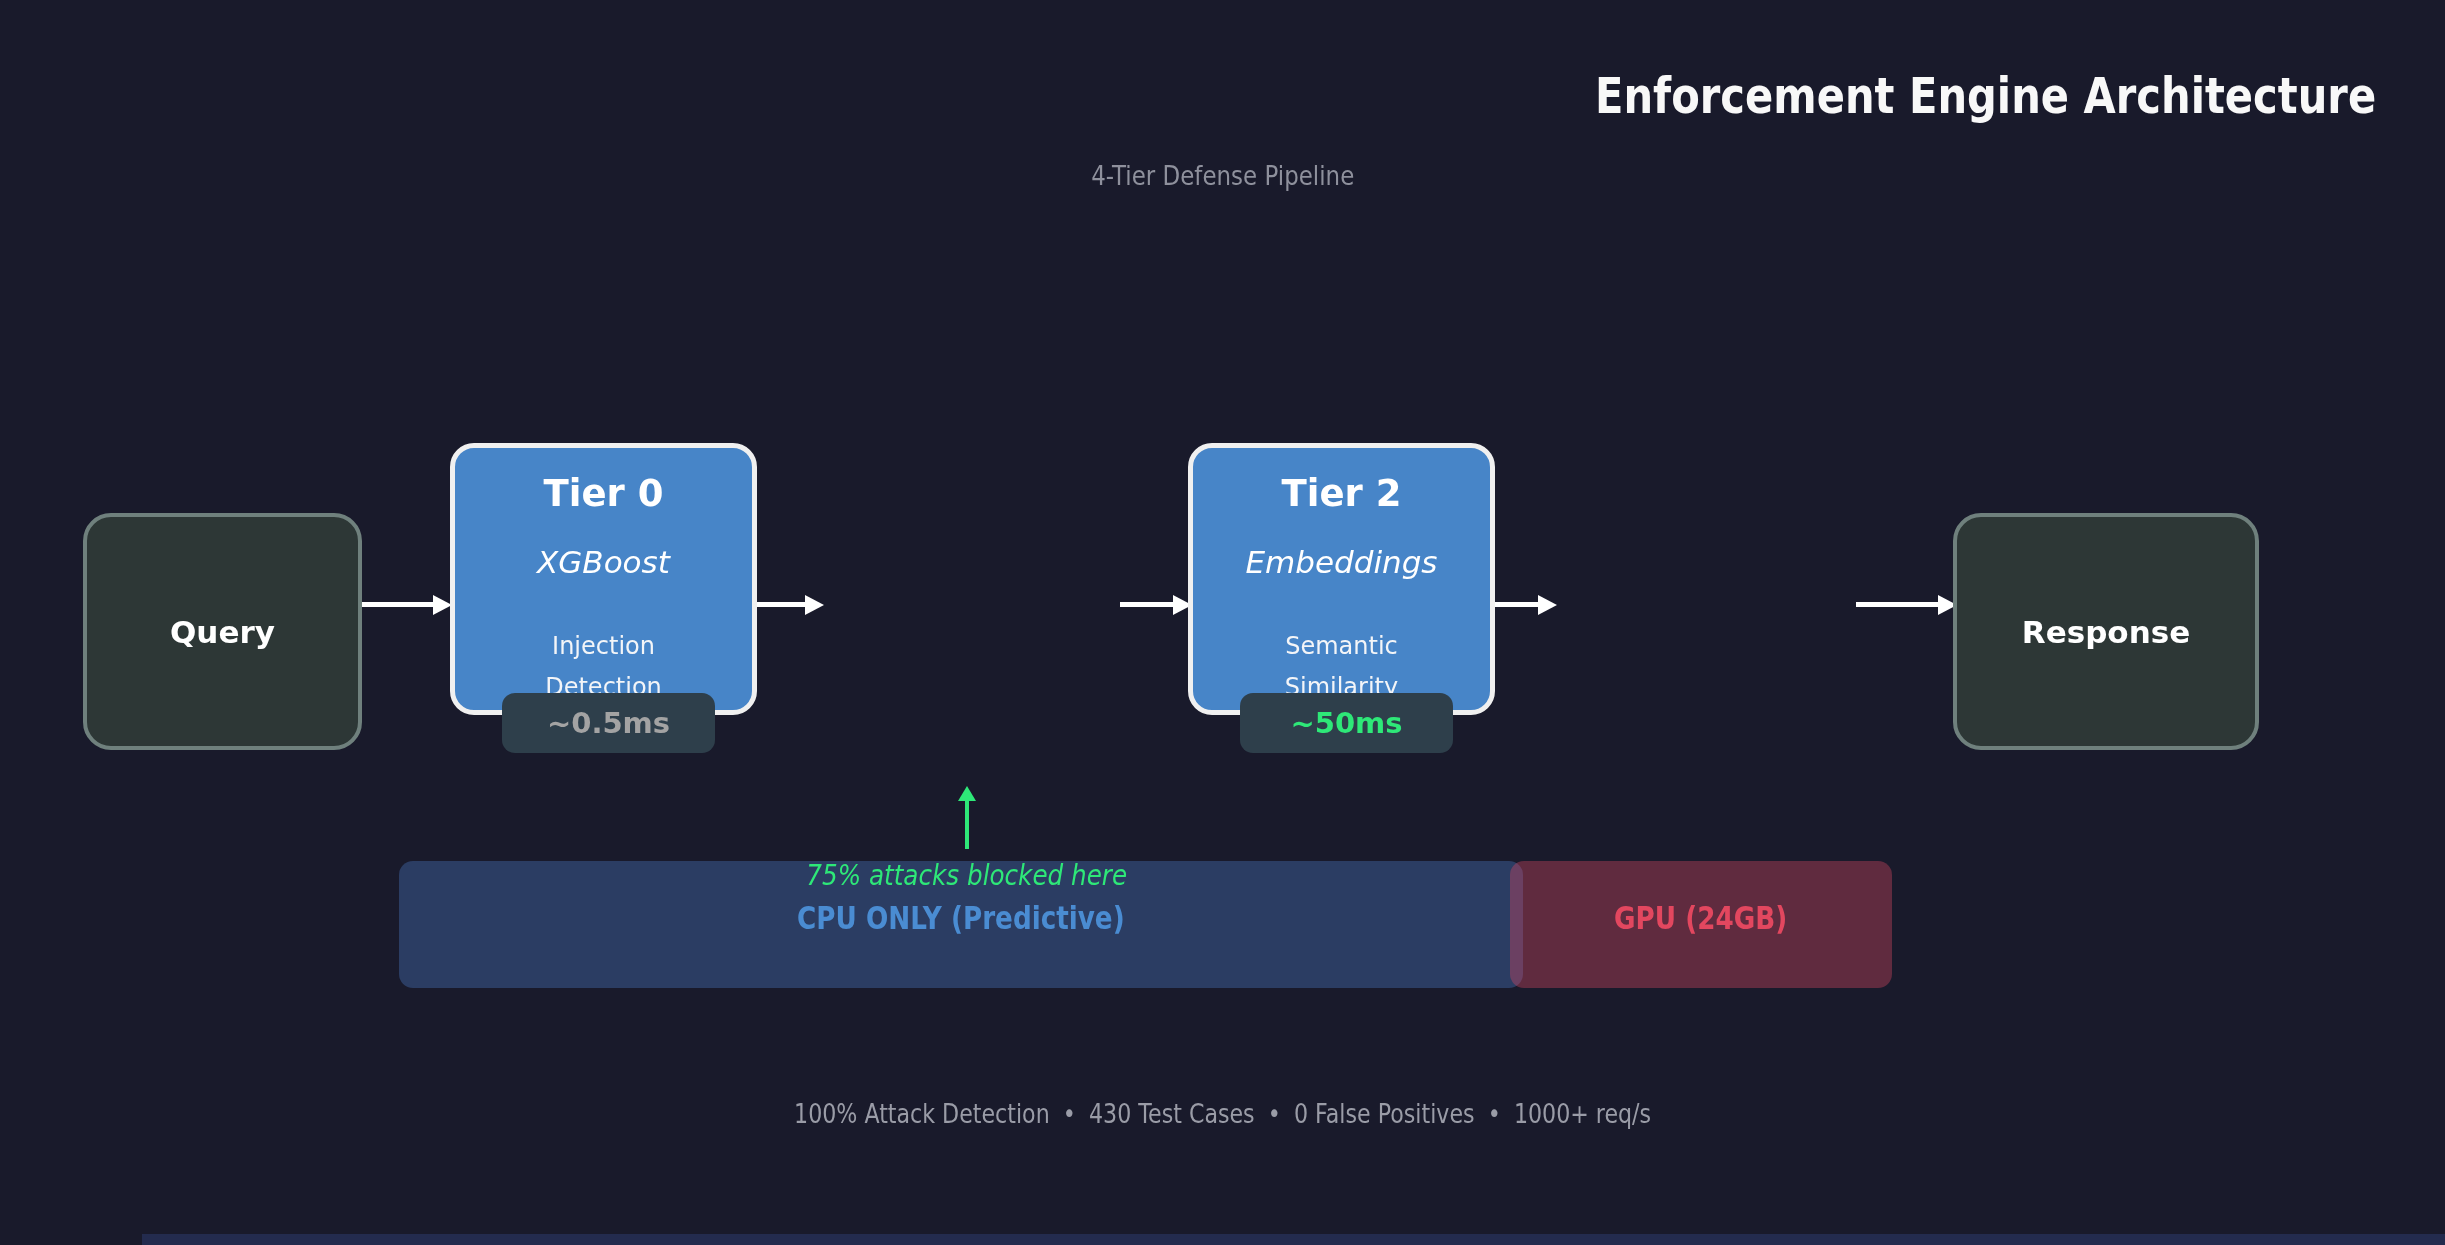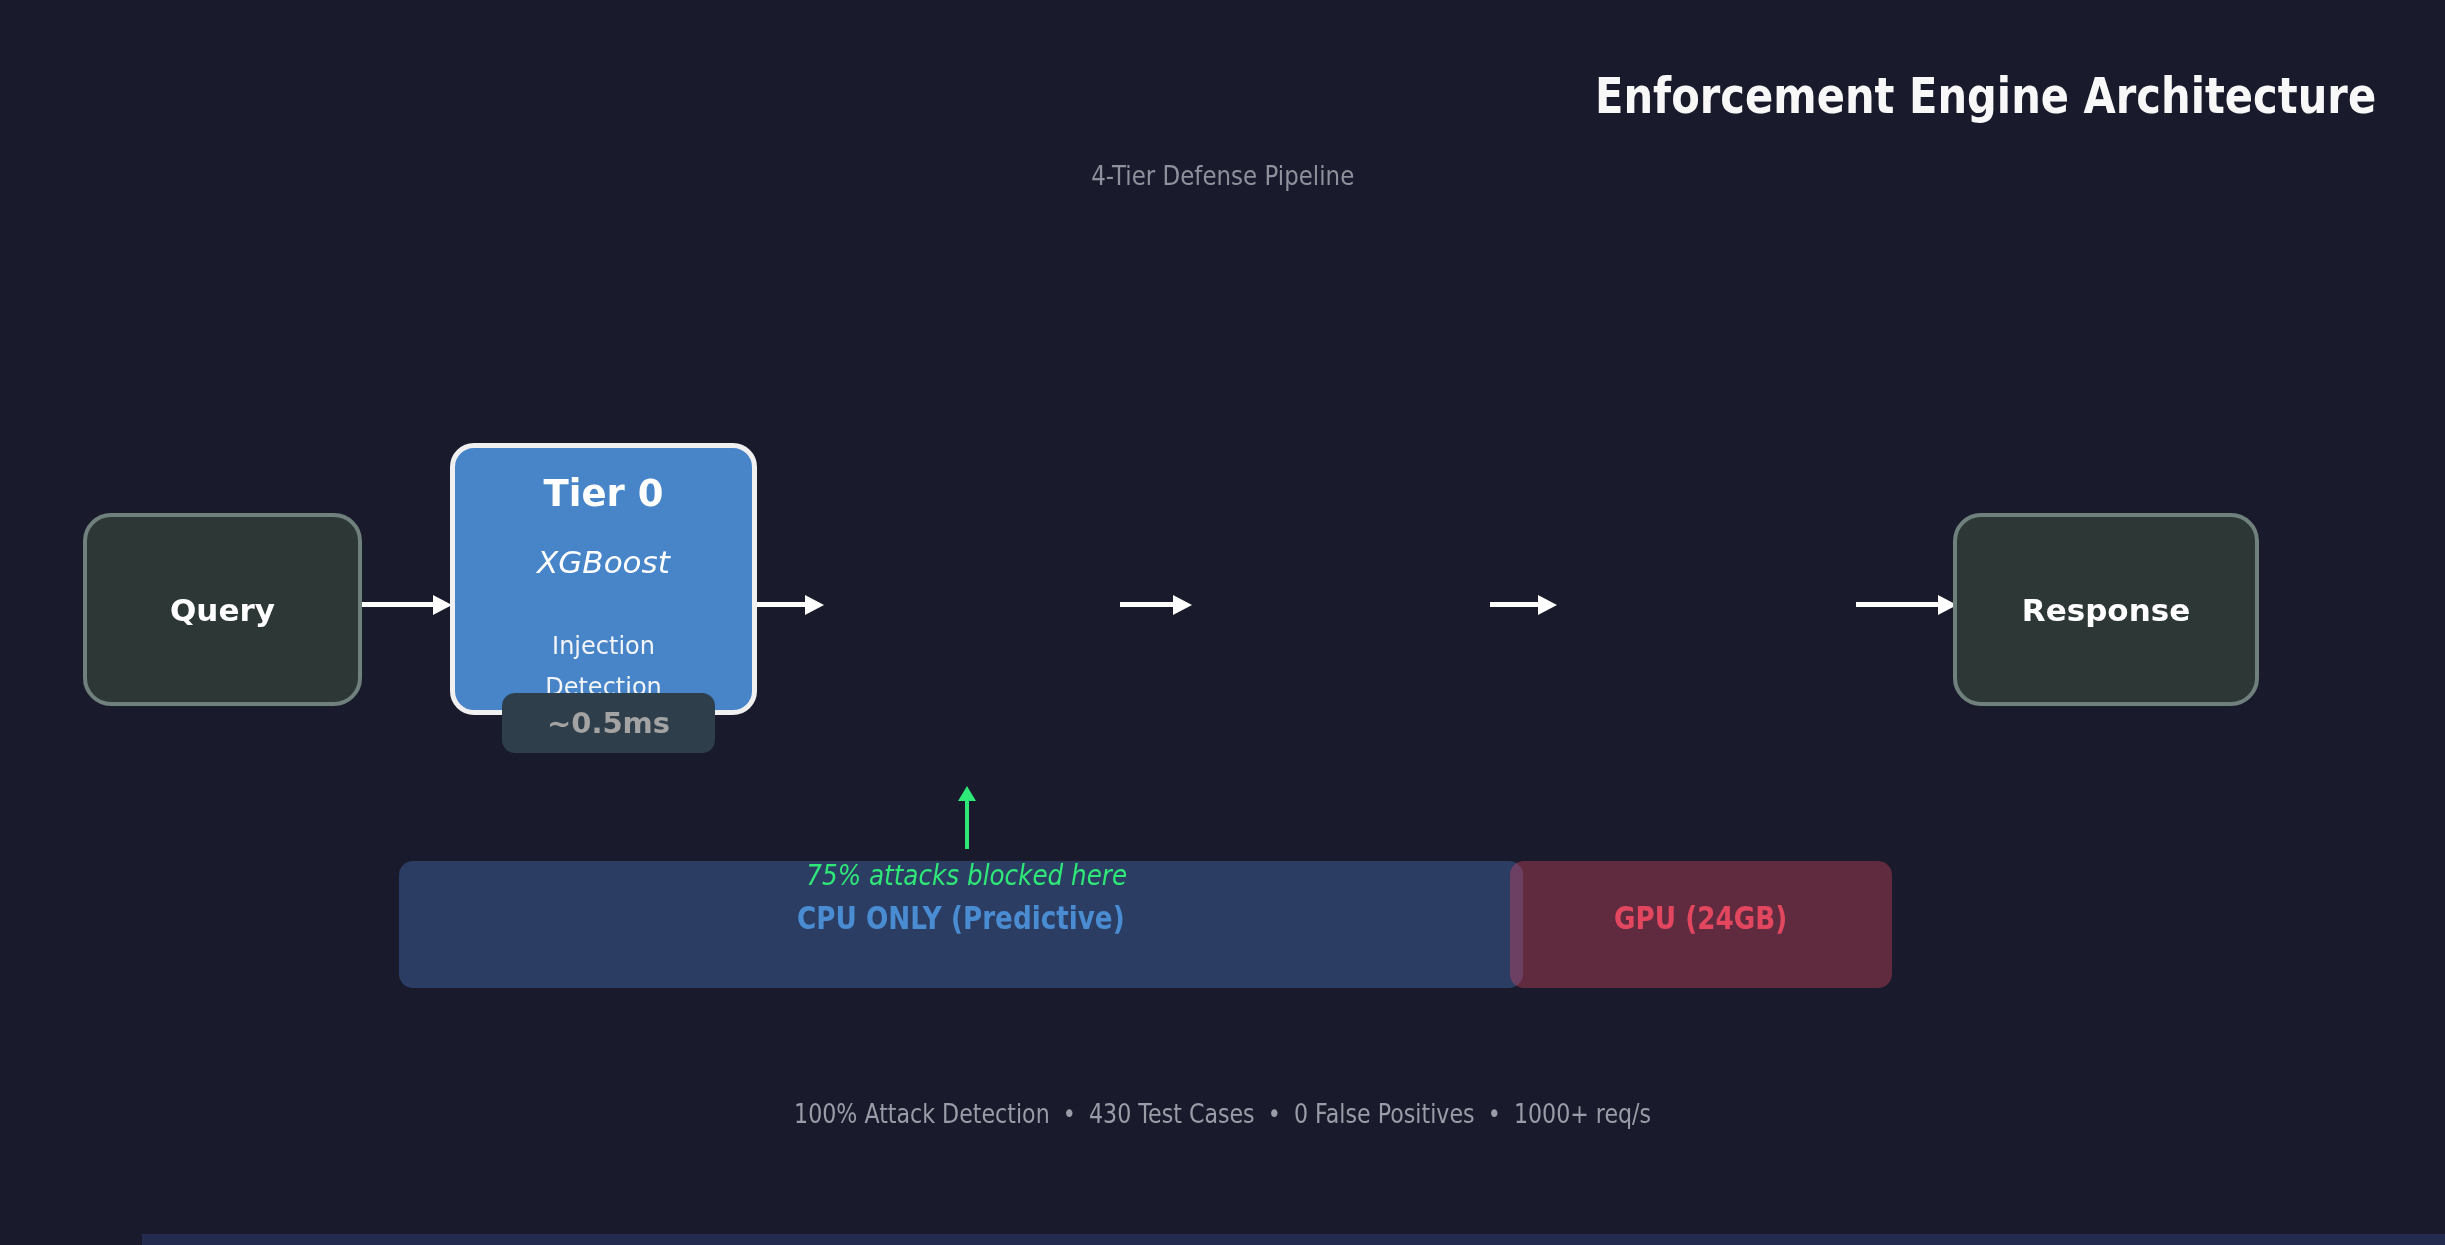--- a/index.html
+++ b/index.html
@@ -125,6 +125,13 @@
   </div>
 
 
+  <div class="tier" style="left: 1188px; background-color: rgb(71, 133, 200);">
+    <div class="tier-name">Tier 2</div>
+    <div class="tier-tech">Embeddings</div>
+    <div class="tier-desc">Semantic
+Similarity</div>
+    <div class="latency-badge" style="background-color: rgb(46, 63, 75); color: rgb(46, 232, 120);">~50ms</div>
+  </div>
 
 
   <div class="flow-arrow" style="left:356px; width:78px;">

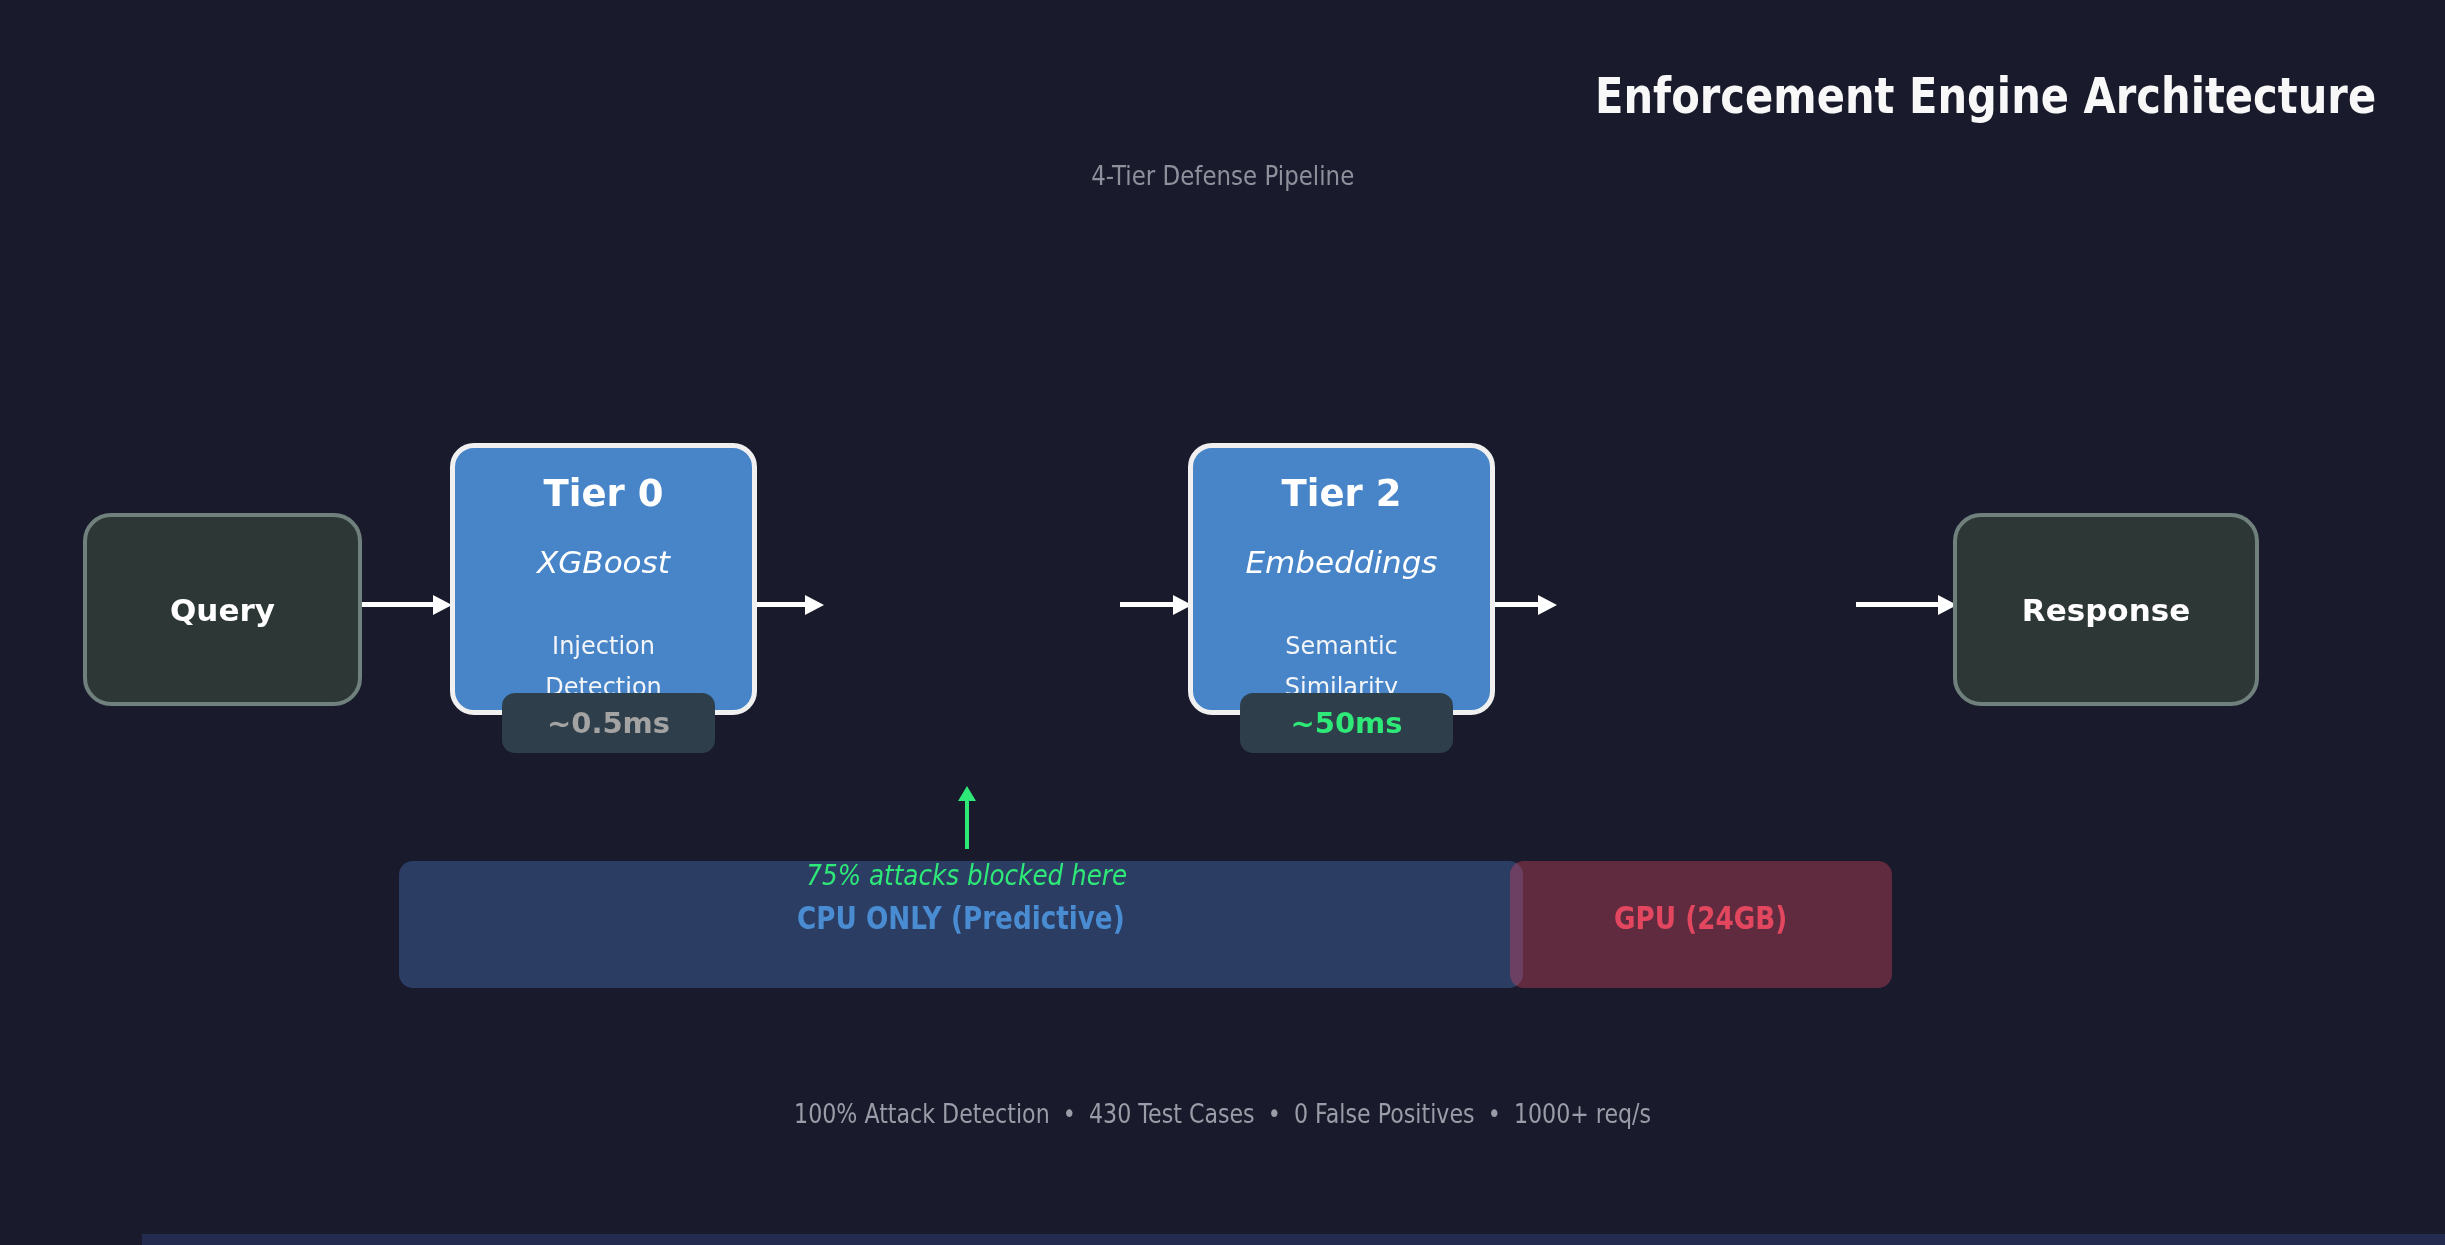--- a/index.html
+++ b/index.html
@@ -27,7 +27,7 @@
 
   
   .endpoint {
-    position:absolute; top:513px; height:193px;
+    position:absolute; top:513px; height:237px;
     background:#2d3736; border:4px solid #6f807d; border-radius:28px;
     box-sizing:border-box;
     display:flex; align-items:center; justify-content:center;

